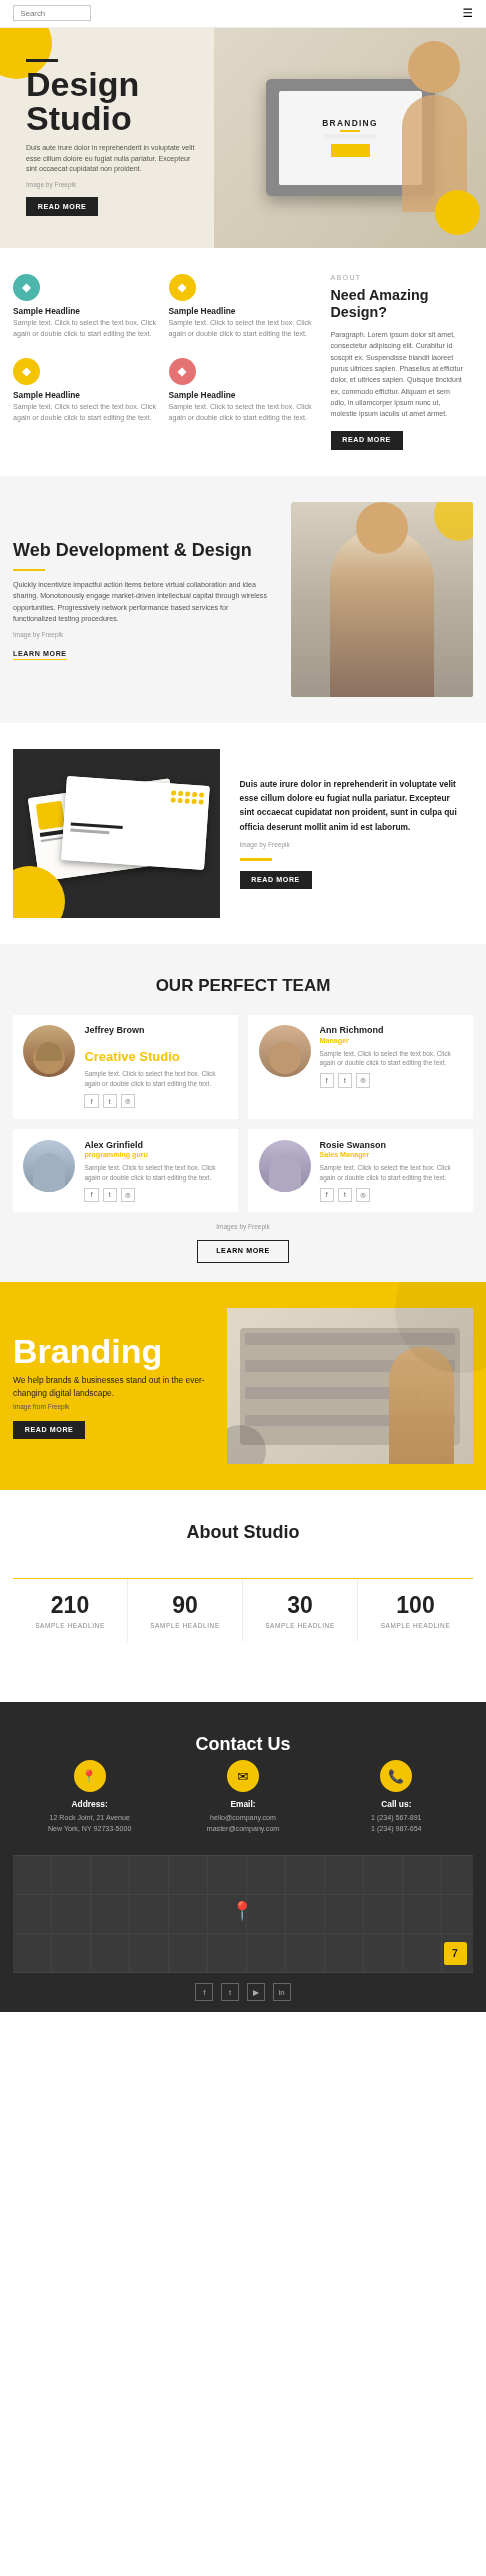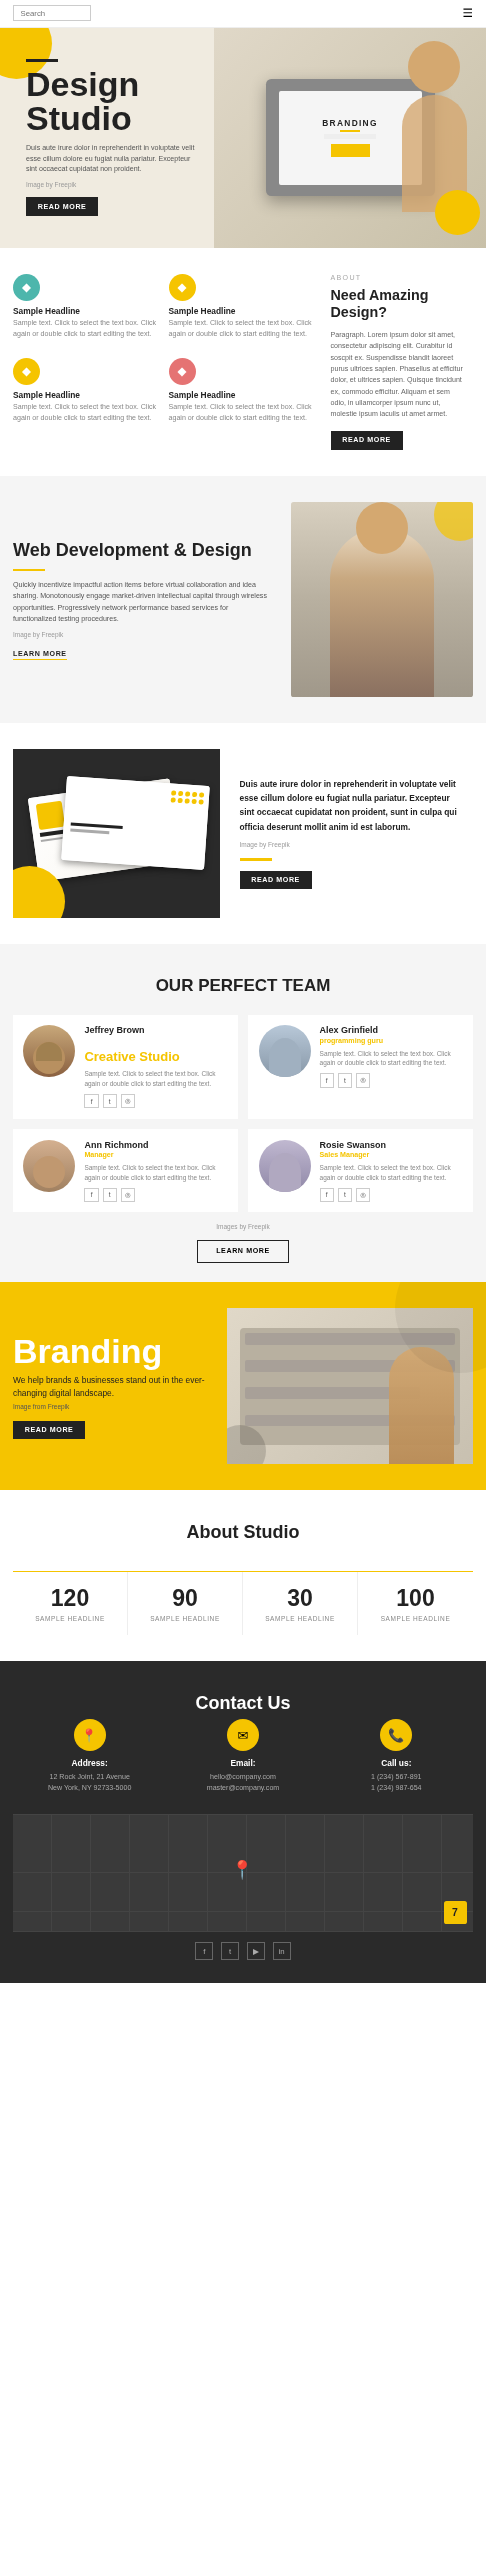--- a/index.html
+++ b/index.html
@@ -171,6 +171,22 @@
     </div>
 
     <div style="background:#fff; padding:10.4px; display:flex; gap:9px; align-items:flex-start;">
+      <div style="width:52px; height:52px; border-radius:50%; flex-shrink:0; overflow:hidden; background:linear-gradient(180deg,#d4b090 0%,#a08060 100%); display:flex; align-items:center; justify-content:center;">
+        <div style="width:32px; height:32px; border-radius:50%; background:#c09870; position:relative; top:6.5px;"></div>
+      </div>
+      <div style="flex:1;">
+        <div style="font-size:9px; font-weight:bold; color:#222; margin-bottom:1.3px;">Ann Richmond</div>
+        <div style="font-size:7.1px; color:#f5c400; font-weight:bold; margin-bottom:3.9px;">Manager</div>
+        <div style="font-size:6.5px; color:#888; line-height:1.5; margin-bottom:5.2px;">Sample text. Click to select the text box. Click again or double click to start editing the text.</div>
+        <div style="display:flex; gap:3.9px;">
+          <div style="width:14.3px; height:14.3px; border:0.6px solid #ccc; display:flex; align-items:center; justify-content:center; font-size:6.5px; cursor:pointer; color:#555;">f</div>
+          <div style="width:14.3px; height:14.3px; border:0.6px solid #ccc; display:flex; align-items:center; justify-content:center; font-size:6.5px; cursor:pointer; color:#555;">t</div>
+          <div style="width:14.3px; height:14.3px; border:0.6px solid #ccc; display:flex; align-items:center; justify-content:center; font-size:6.5px; cursor:pointer; color:#555;">◎</div>
+        </div>
+      </div>
+    </div>
+
+    <div style="background:#fff; padding:10.4px; display:flex; gap:9px; align-items:flex-start;">
       <div style="width:52px; height:52px; border-radius:50%; flex-shrink:0; overflow:hidden; background:linear-gradient(180deg,#b8c8d8 0%,#8898a8 100%); display:flex; align-items:center; justify-content:center;">
         <div style="width:32px; height:39px; background:#a0b0c0; border-radius:50% 50% 0 0; position:relative; top:6.5px;"></div>
       </div>
@@ -187,22 +203,6 @@
     </div>
 
     <div style="background:#fff; padding:10.4px; display:flex; gap:9px; align-items:flex-start;">
-      <div style="width:52px; height:52px; border-radius:50%; flex-shrink:0; overflow:hidden; background:linear-gradient(180deg,#d4b090 0%,#a08060 100%); display:flex; align-items:center; justify-content:center;">
-        <div style="width:32px; height:32px; border-radius:50%; background:#c09870; position:relative; top:6.5px;"></div>
-      </div>
-      <div style="flex:1;">
-        <div style="font-size:9px; font-weight:bold; color:#222; margin-bottom:1.3px;">Ann Richmond</div>
-        <div style="font-size:7.1px; color:#f5c400; font-weight:bold; margin-bottom:3.9px;">Manager</div>
-        <div style="font-size:6.5px; color:#888; line-height:1.5; margin-bottom:5.2px;">Sample text. Click to select the text box. Click again or double click to start editing the text.</div>
-        <div style="display:flex; gap:3.9px;">
-          <div style="width:14.3px; height:14.3px; border:0.6px solid #ccc; display:flex; align-items:center; justify-content:center; font-size:6.5px; cursor:pointer; color:#555;">f</div>
-          <div style="width:14.3px; height:14.3px; border:0.6px solid #ccc; display:flex; align-items:center; justify-content:center; font-size:6.5px; cursor:pointer; color:#555;">t</div>
-          <div style="width:14.3px; height:14.3px; border:0.6px solid #ccc; display:flex; align-items:center; justify-content:center; font-size:6.5px; cursor:pointer; color:#555;">◎</div>
-        </div>
-      </div>
-    </div>
-
-    <div style="background:#fff; padding:10.4px; display:flex; gap:9px; align-items:flex-start;">
       <div style="width:52px; height:52px; border-radius:50%; flex-shrink:0; overflow:hidden; background:linear-gradient(180deg,#c0b8d0 0%,#9088a8 100%); display:flex; align-items:center; justify-content:center;">
         <div style="width:32px; height:39px; background:#b0a8c0; border-radius:50% 50% 0 0; position:relative; top:6.5px;"></div>
       </div>

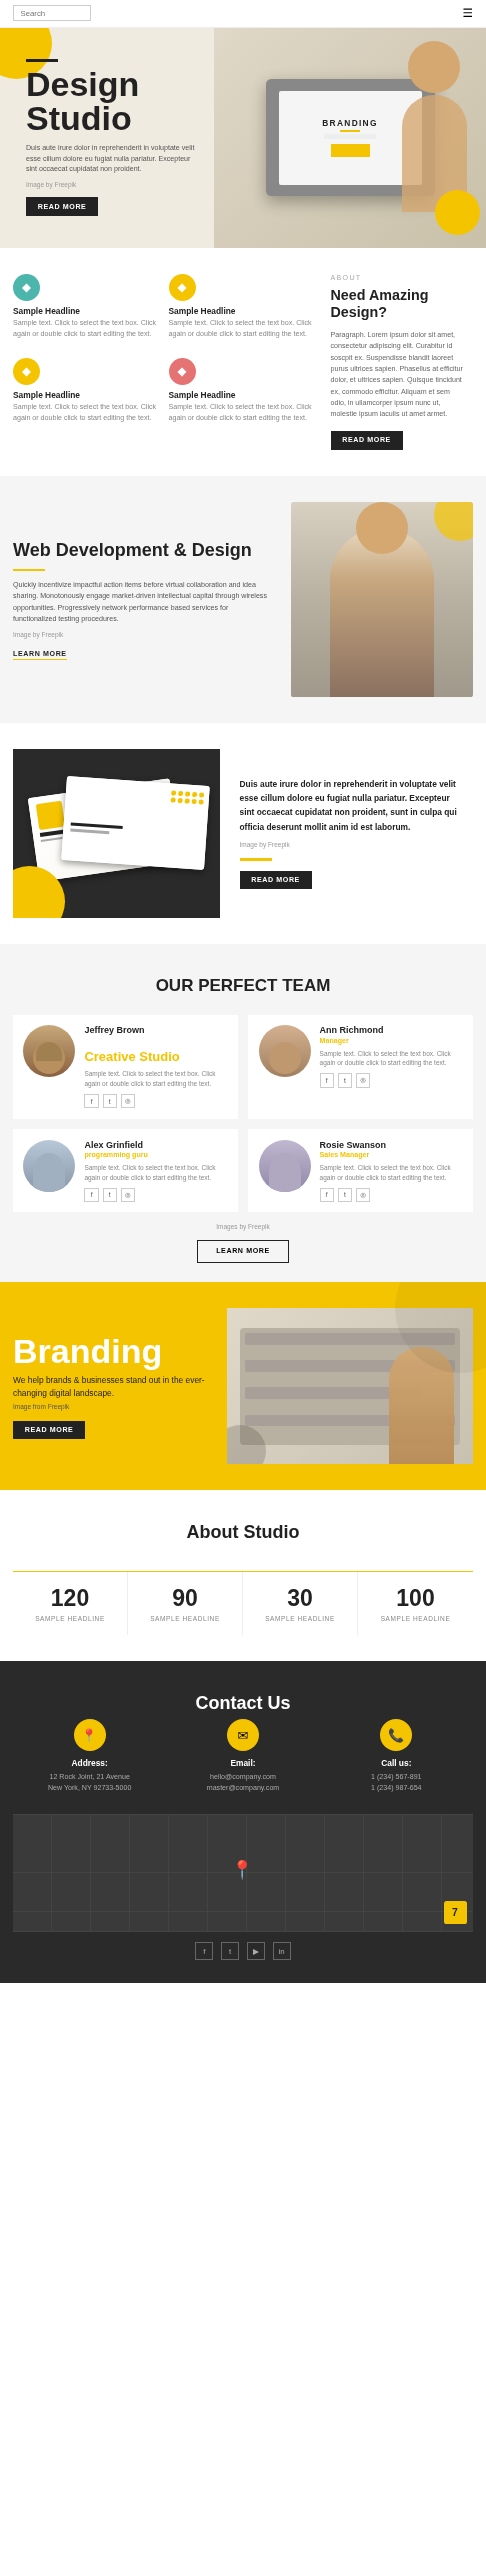--- a/index.html
+++ b/index.html
@@ -248,7 +248,7 @@
 </section>
 
 <section style="background:#fff; padding:32px 13px 26px;">
-  <h2 style="font-size:18px; font-weight:900; color:#222; text-align:center; margin-bottom:28px;">About Studio</h2>
+  <h2 style="font-size:18px; font-weight:900; color:#222; text-align:center; margin-bottom:35px;">About Studio</h2>
   <div style="display:grid; grid-template-columns:repeat(4,1fr); border-top:1.9px solid #f5c400;">
     <div style="padding:13px 6.5px; text-align:center; border-right:0.6px solid #eee;">
       <div style="font-size:23px; font-weight:900; color:#222;">120</div>

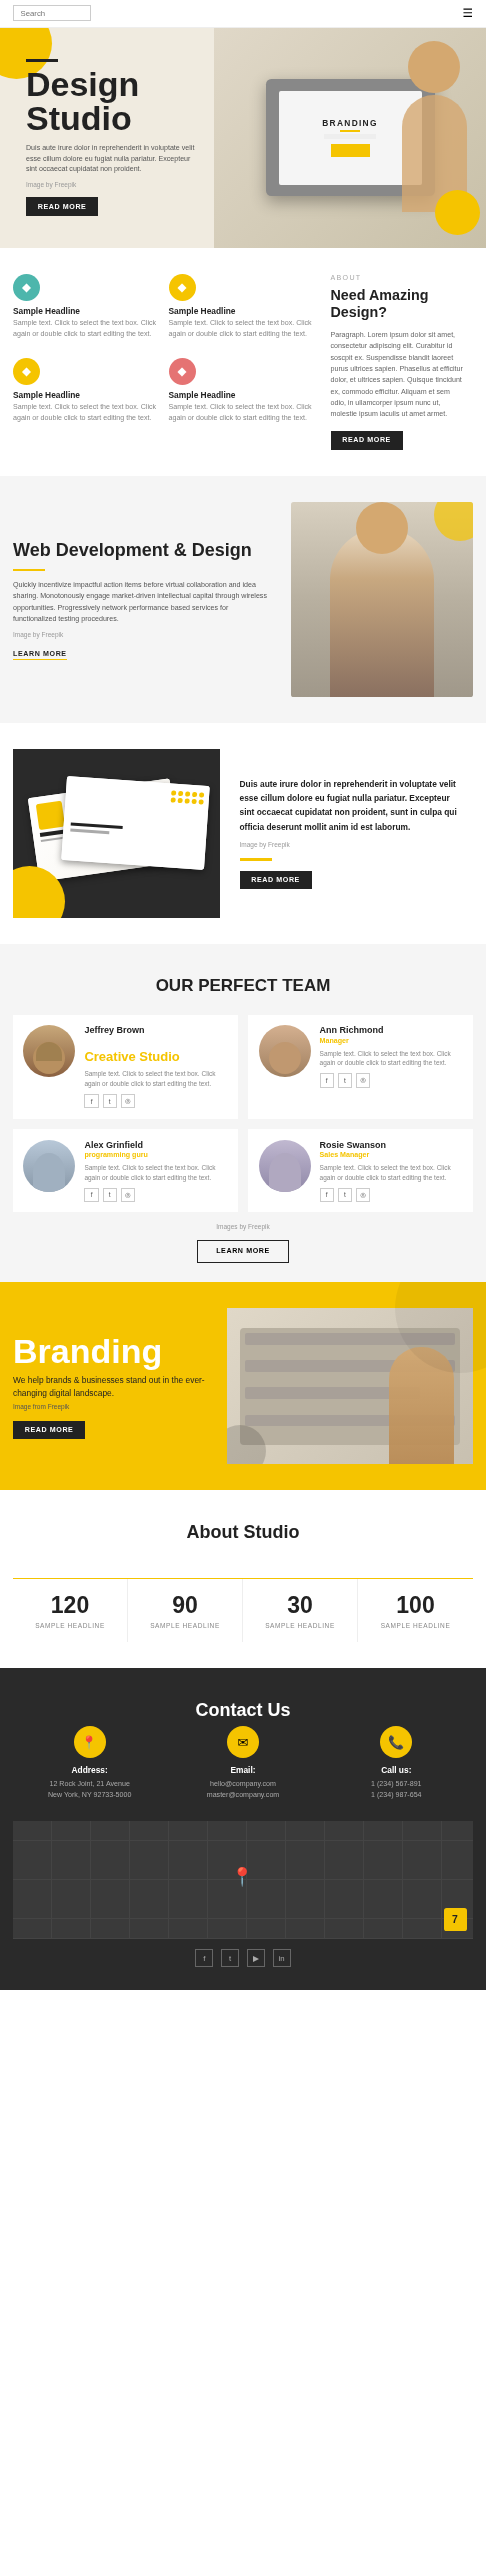--- a/index.html
+++ b/index.html
@@ -251,7 +251,7 @@
   <h2 style="font-size:18px; font-weight:900; color:#222; text-align:center; margin-bottom:35px;">About Studio</h2>
   <div style="display:grid; grid-template-columns:repeat(4,1fr); border-top:1.9px solid #f5c400;">
     <div style="padding:13px 6.5px; text-align:center; border-right:0.6px solid #eee;">
-      <div style="font-size:23px; font-weight:900; color:#222;">120</div>
+      <div style="font-size:23px; font-weight:900; color:#222;">210</div>
       <div style="font-size:6.5px; color:#888; text-transform:uppercase; letter-spacing:0.6px; margin-top:2.6px;">SAMPLE HEADLINE</div>
     </div>
     <div style="padding:13px 6.5px; text-align:center; border-right:0.6px solid #eee;">

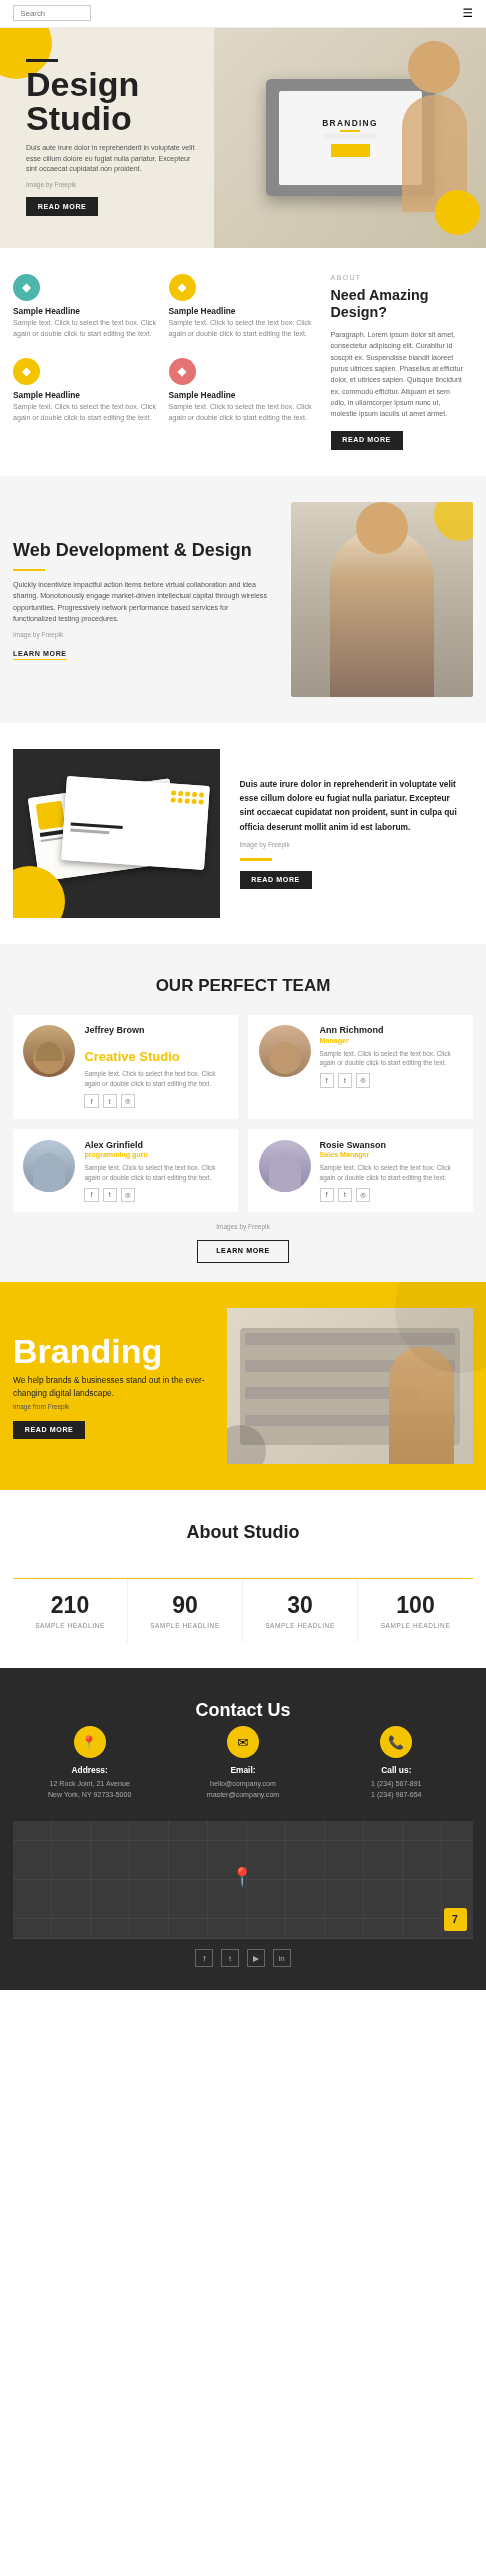--- a/index.html
+++ b/index.html
@@ -269,7 +269,7 @@
   </div>
 </section>
 
-<section style="background:#2a2a2a; padding:32px 13px 12px;">
+<section style="background:#2a2a2a; padding:32px 13px 0;margin-top:34px;">
   <h2 style="font-size:18px; font-weight:900; color:#fff; text-align:center; margin-bottom:5.2px;">Contact Us</h2>
   <div style="display:grid; grid-template-columns:repeat(3,1fr); gap:13px; margin-bottom:19.5px; padding:0 6.5px;">
 

